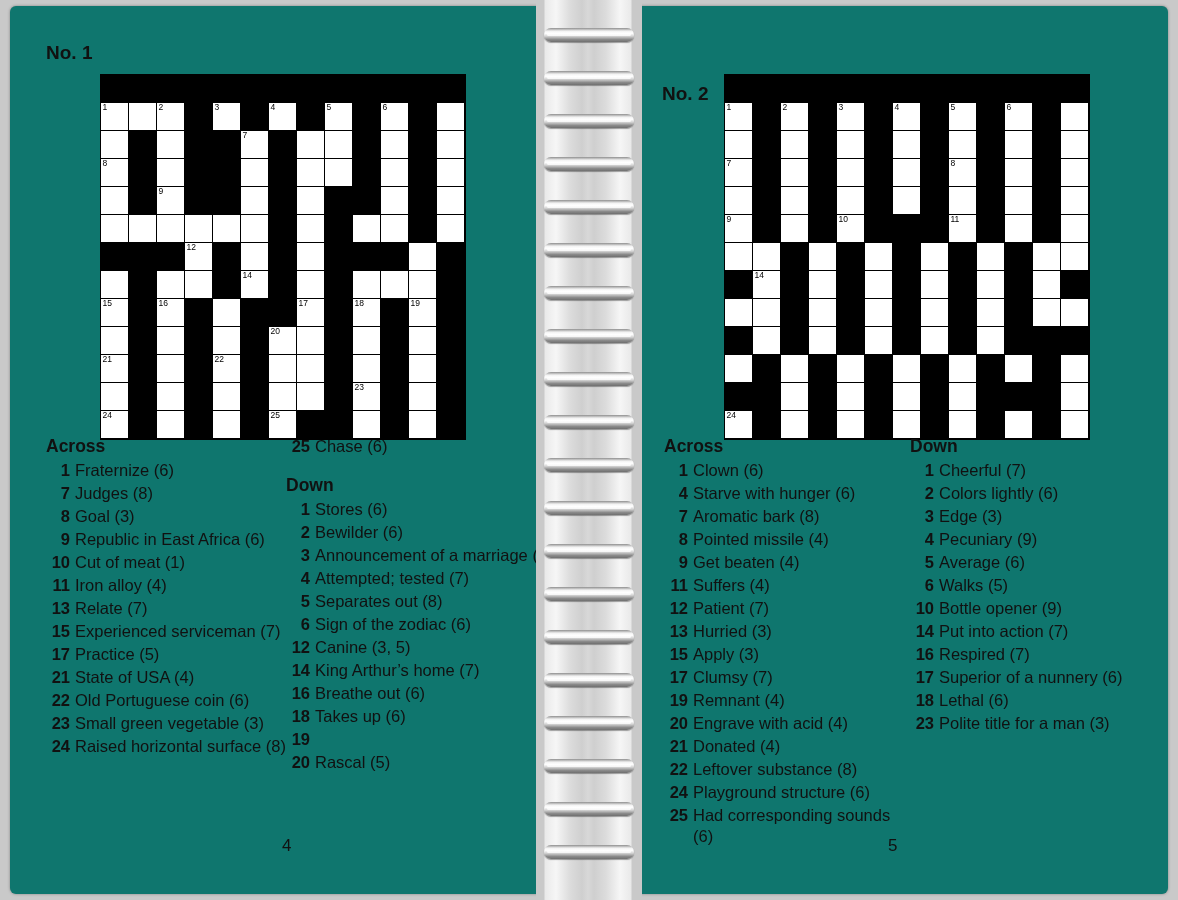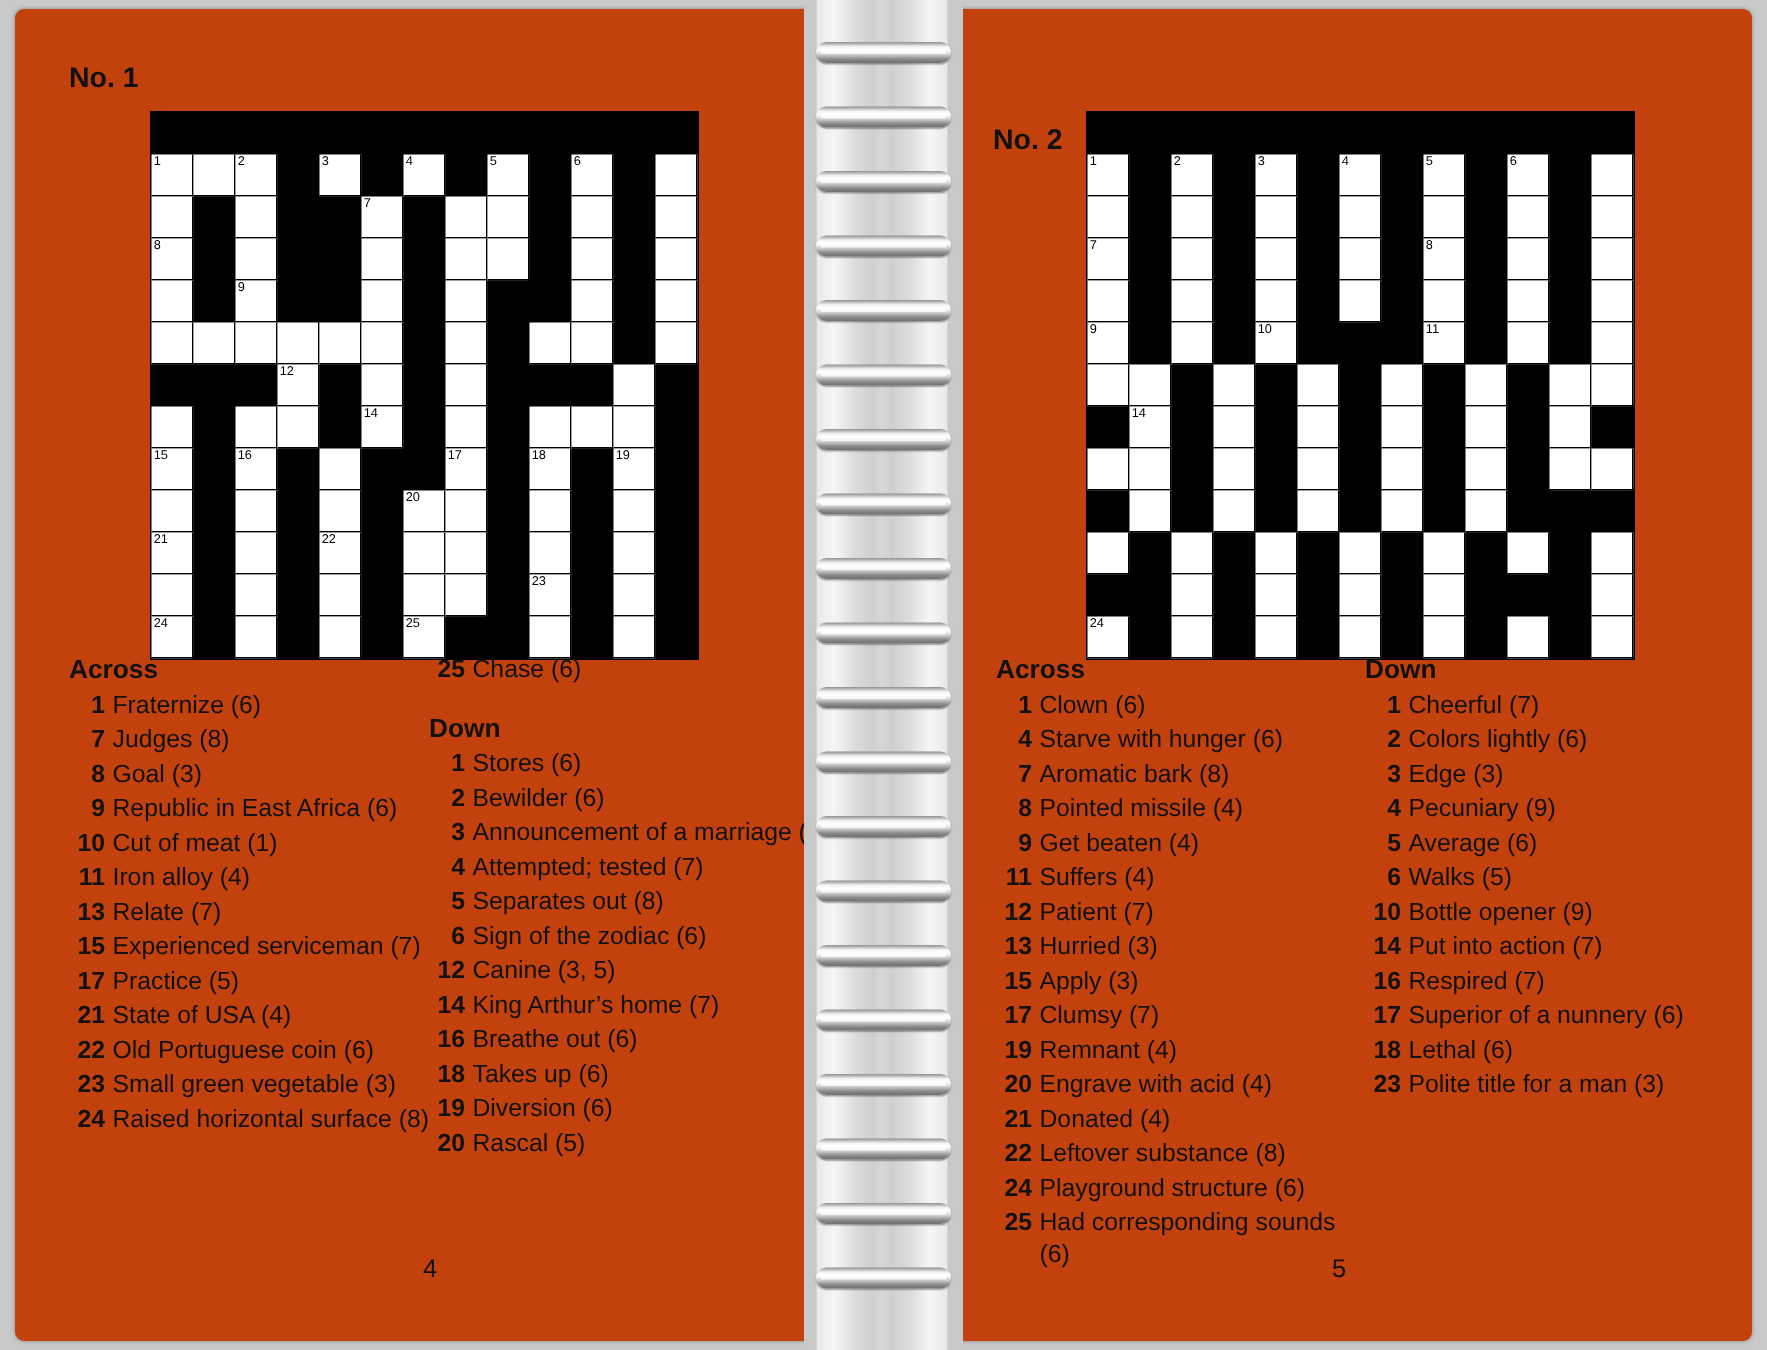--- a/index.html
+++ b/index.html
@@ -24,7 +24,7 @@
     top: 6px;
     width: 562px;
     height: 888px;
-    background: #c2410c;
+    background: #0f766e;
     box-shadow: 0 0 3px rgba(0,0,0,0.35);
   }
   .page-left { left: 10px; border-radius: 6px 2px 2px 6px; }

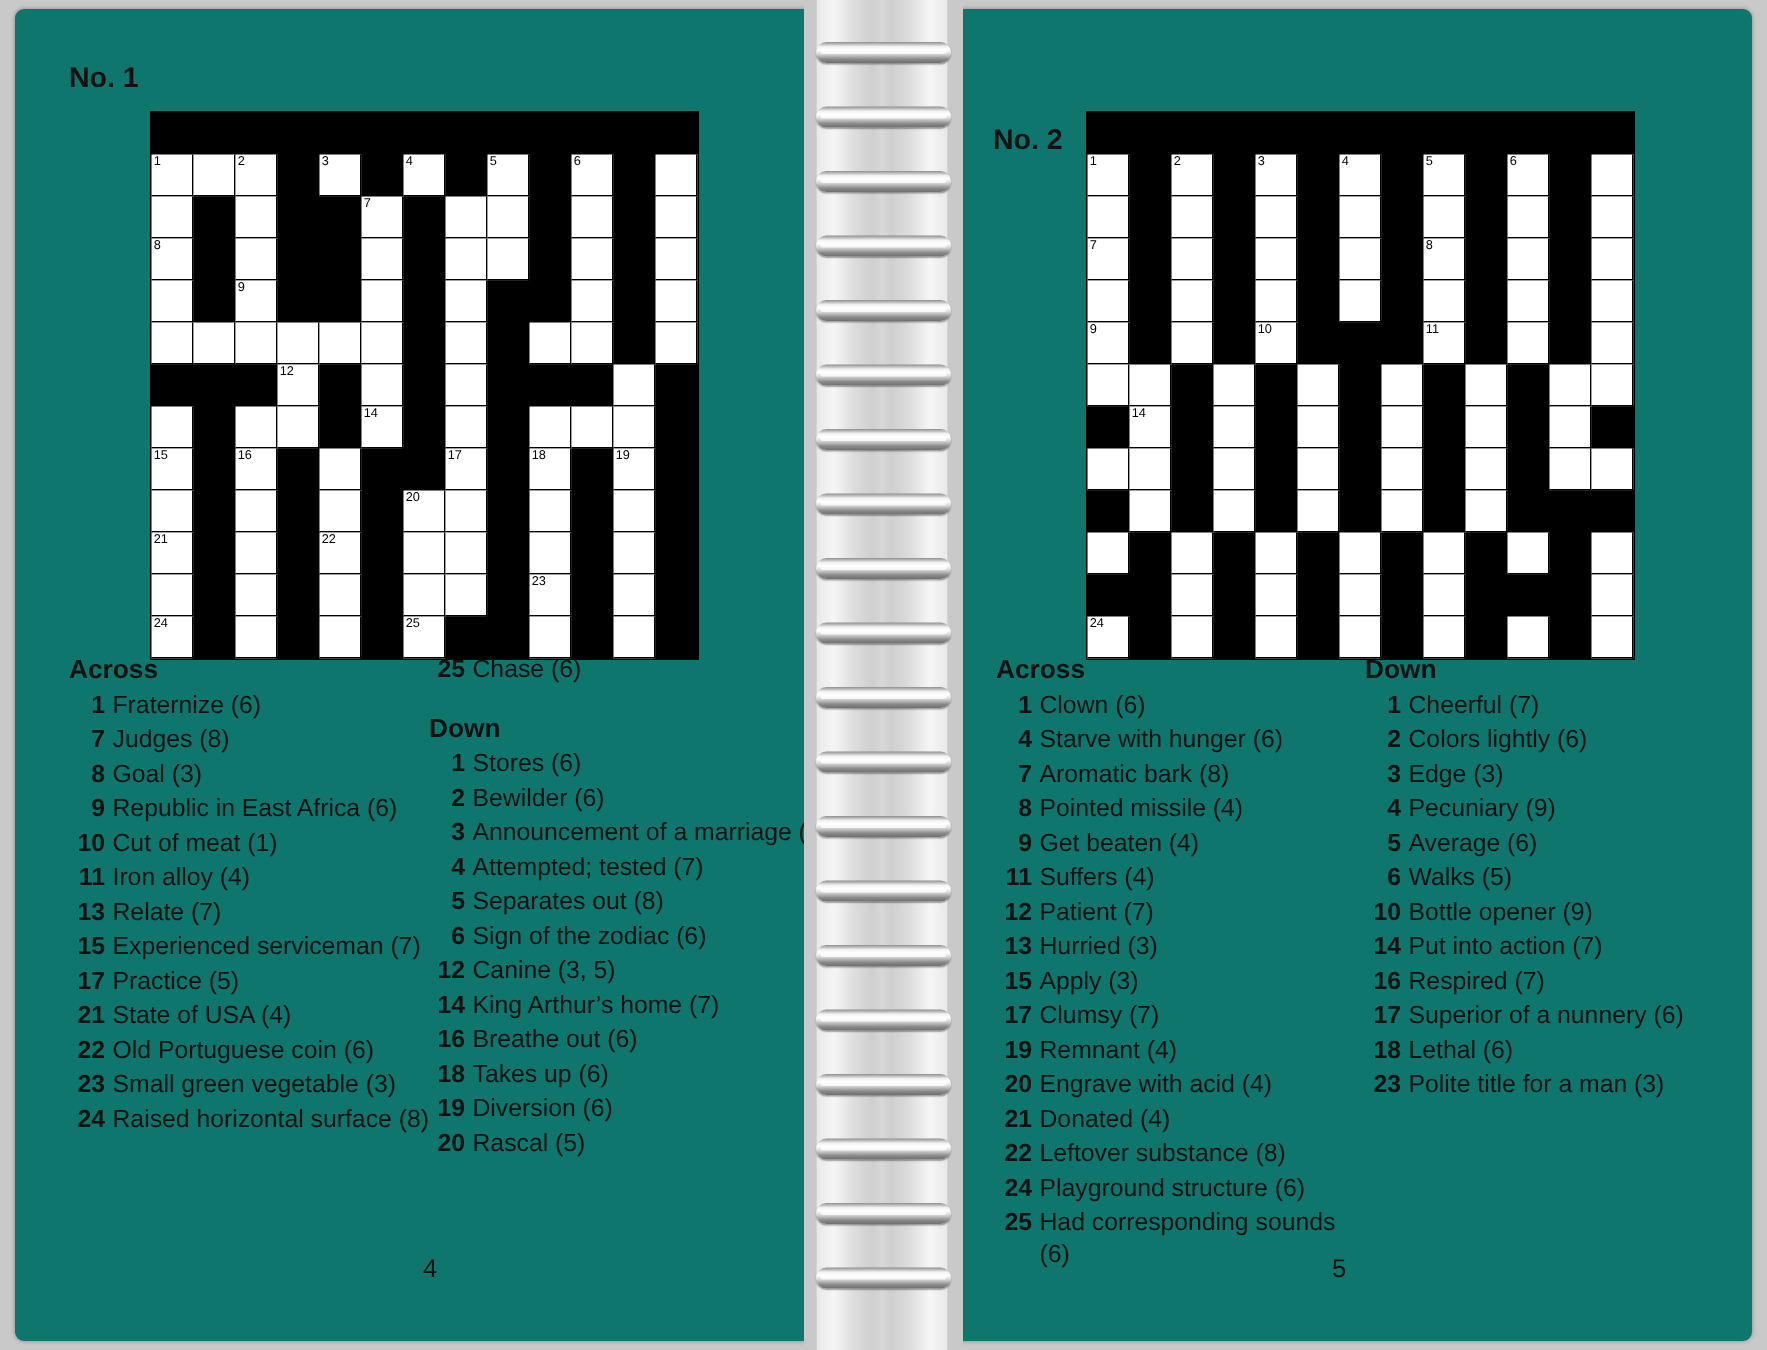--- a/index.html
+++ b/index.html
@@ -476,7 +476,6 @@
           </li>
           <li class="clue">
             <span class="num">19</span>
-            <span class="txt">Diversion (6)</span>
           </li>
           <li class="clue">
             <span class="num">20</span>

